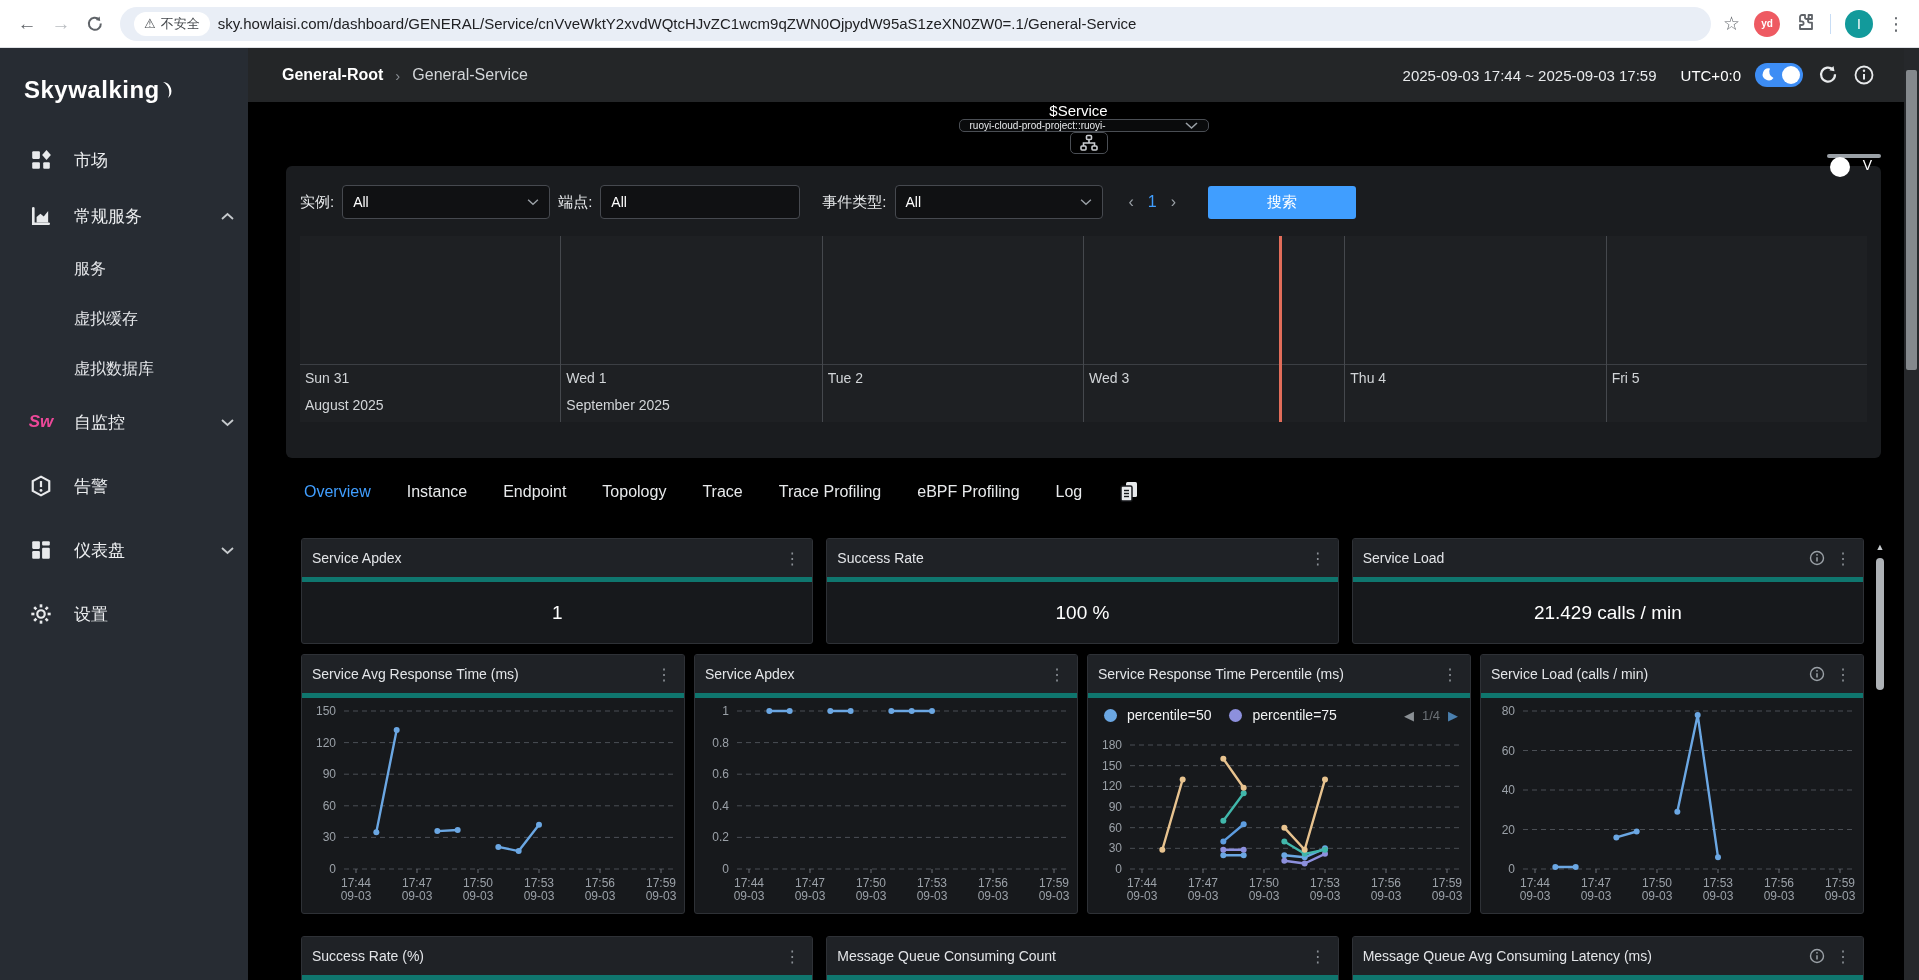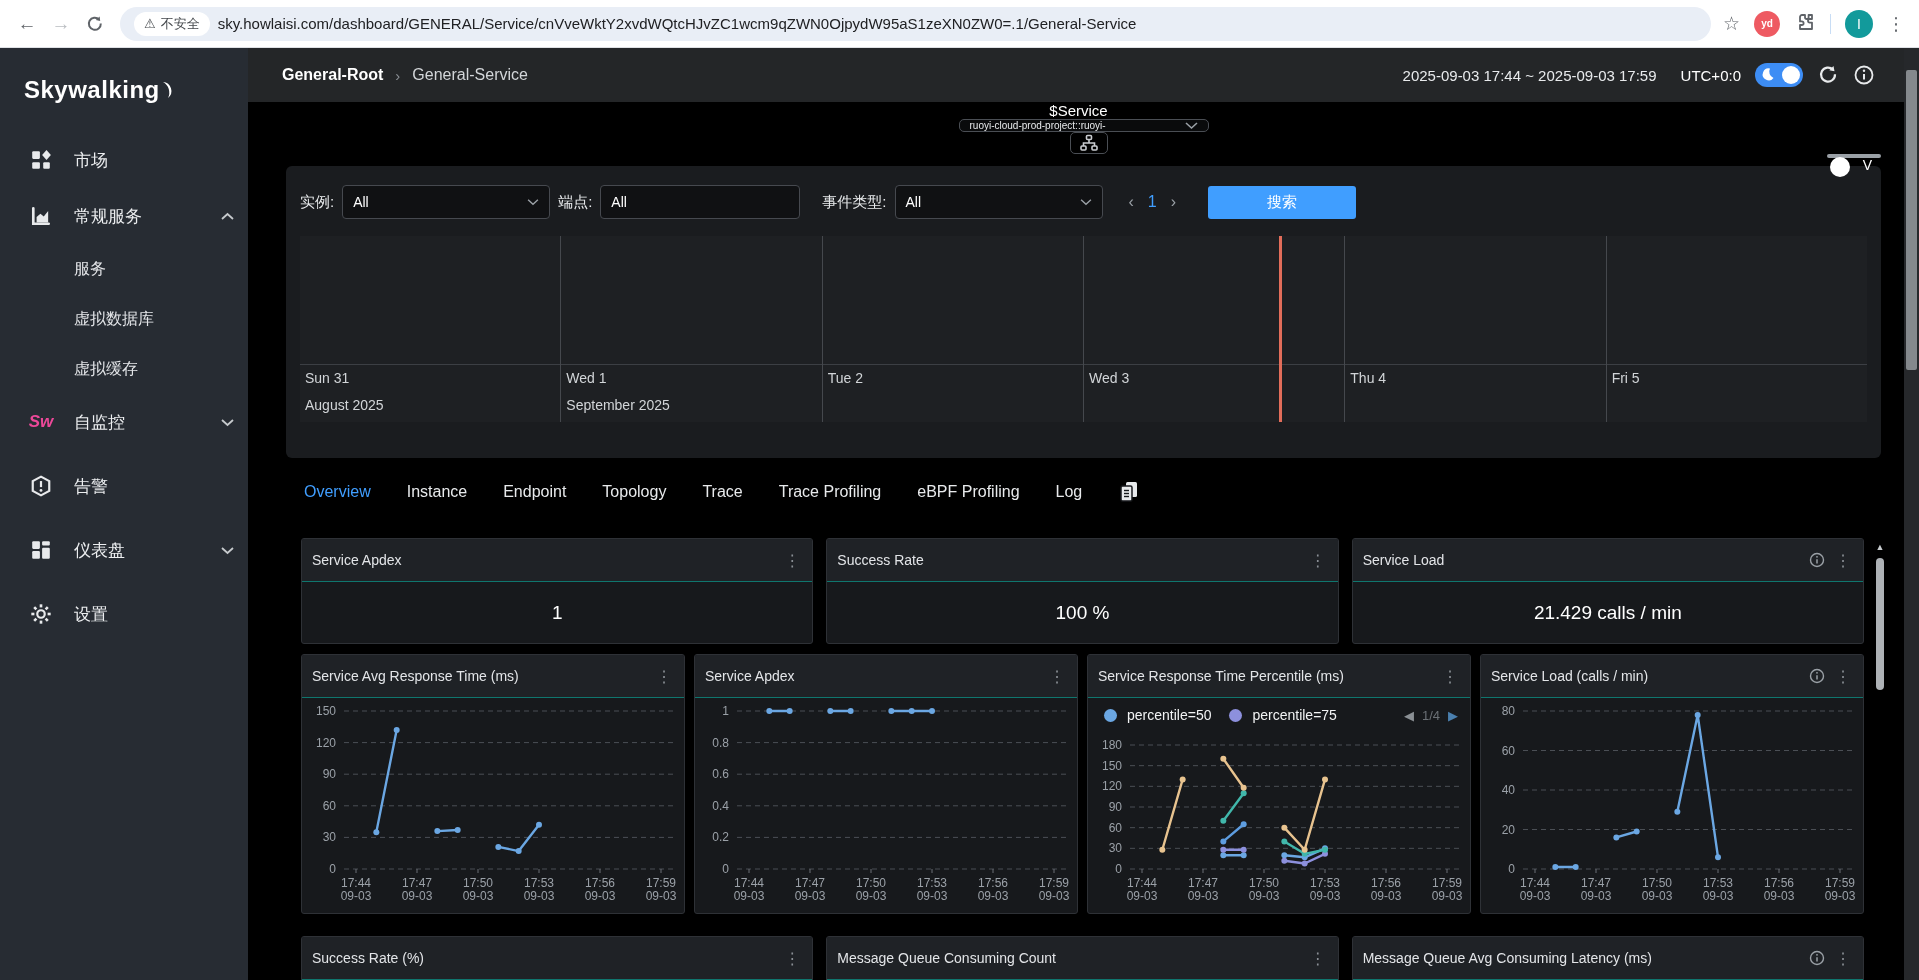--- a/index.html
+++ b/index.html
@@ -184,8 +184,8 @@
           </svg>
       </div>
       <div class="side-sub">服务</div>
+      <div class="side-sub">虚拟缓存</div>
       <div class="side-sub">虚拟数据库</div>
-      <div class="side-sub">虚拟缓存</div>
       <div class="side-item">
         <span class="ic">
             <span class="sw-mini">Sw</span>

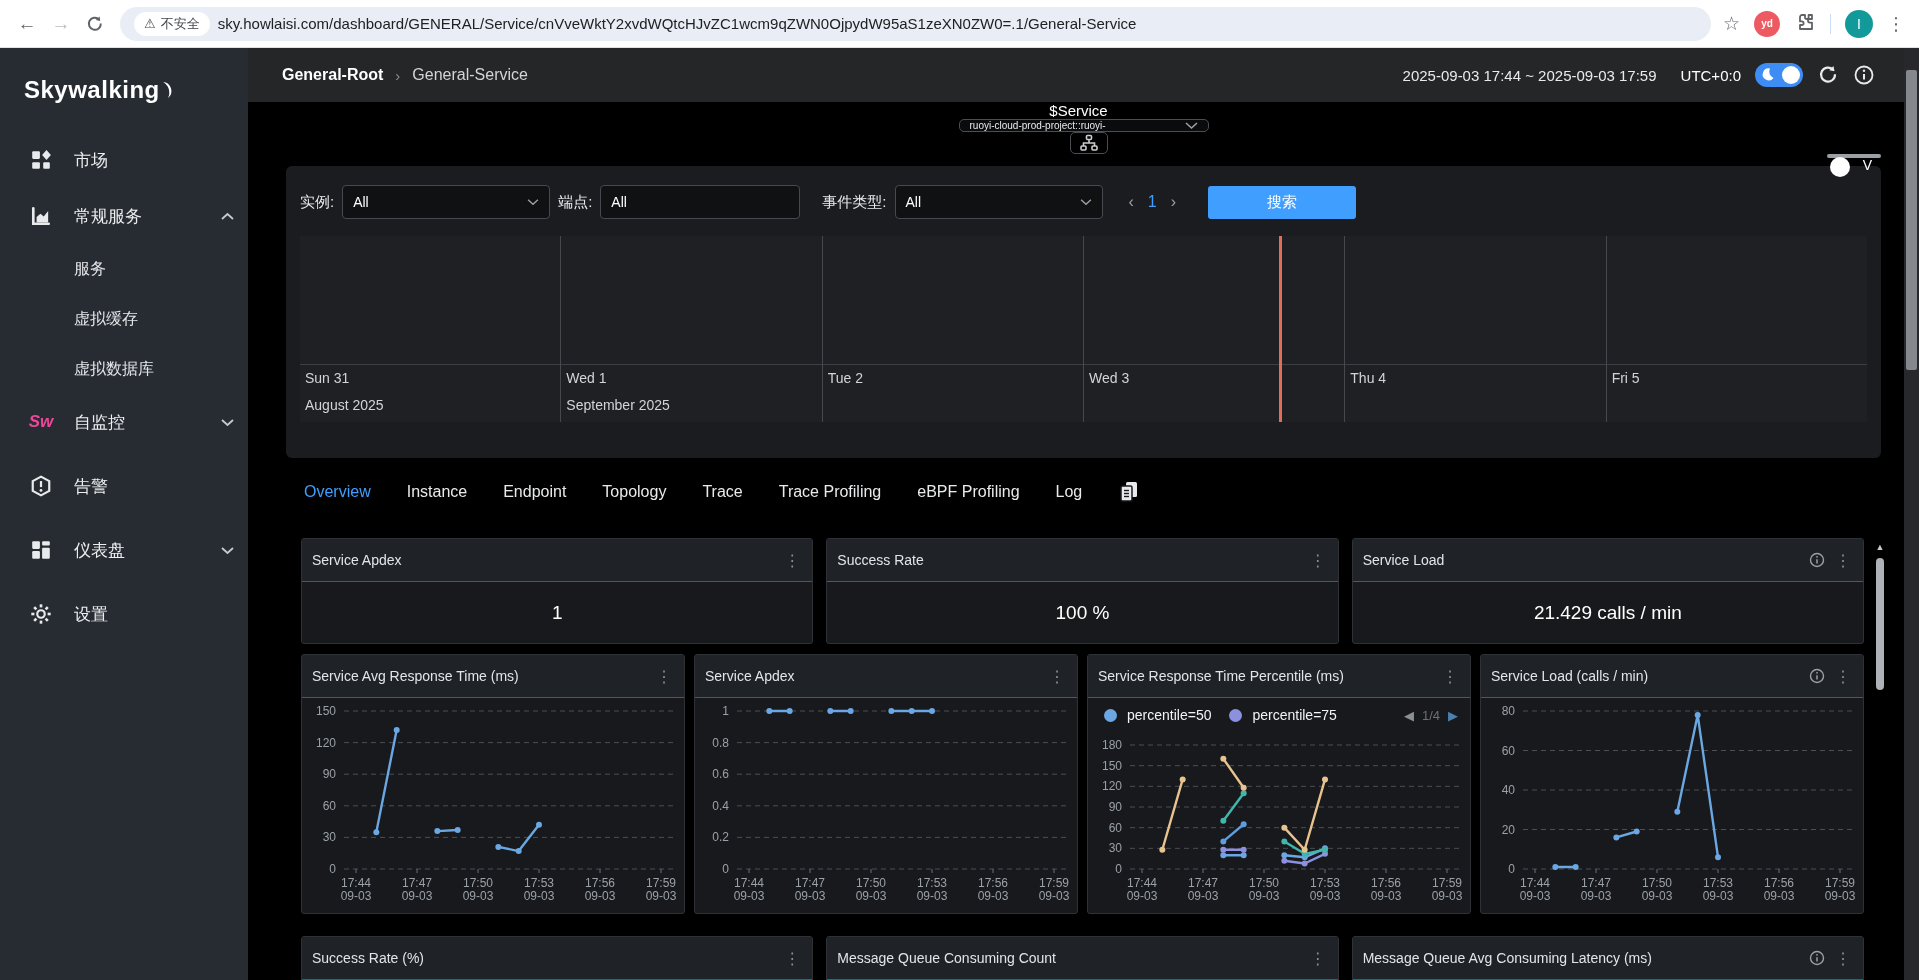--- a/index.html
+++ b/index.html
@@ -88,7 +88,7 @@
   .grid3 { display:grid; grid-template-columns:repeat(3,1fr); gap:13px; }
   .grid4 { display:grid; grid-template-columns:repeat(4,1fr); gap:9px; margin-top:10px; }
   .card { background:#17191c; border:1px solid #2e3136; border-radius:3px; overflow:hidden; }
-  .card-head { height:43px; background:#1f2226; border-bottom:1px solid #0f766e; display:flex; align-items:center; padding:0 10px; }
+  .card-head { height:43px; background:#1f2226; border-bottom:5px solid #0f766e; display:flex; align-items:center; padding:0 10px; }
   .card-title { color:#e3e5e8; font-size:14px; flex:1; white-space:nowrap; overflow:hidden; }
   .head-ics { display:flex; align-items:center; gap:8px; flex:none; }
   .kebab { color:#8a8f95; font-size:16px; cursor:pointer; padding:0 2px; }

